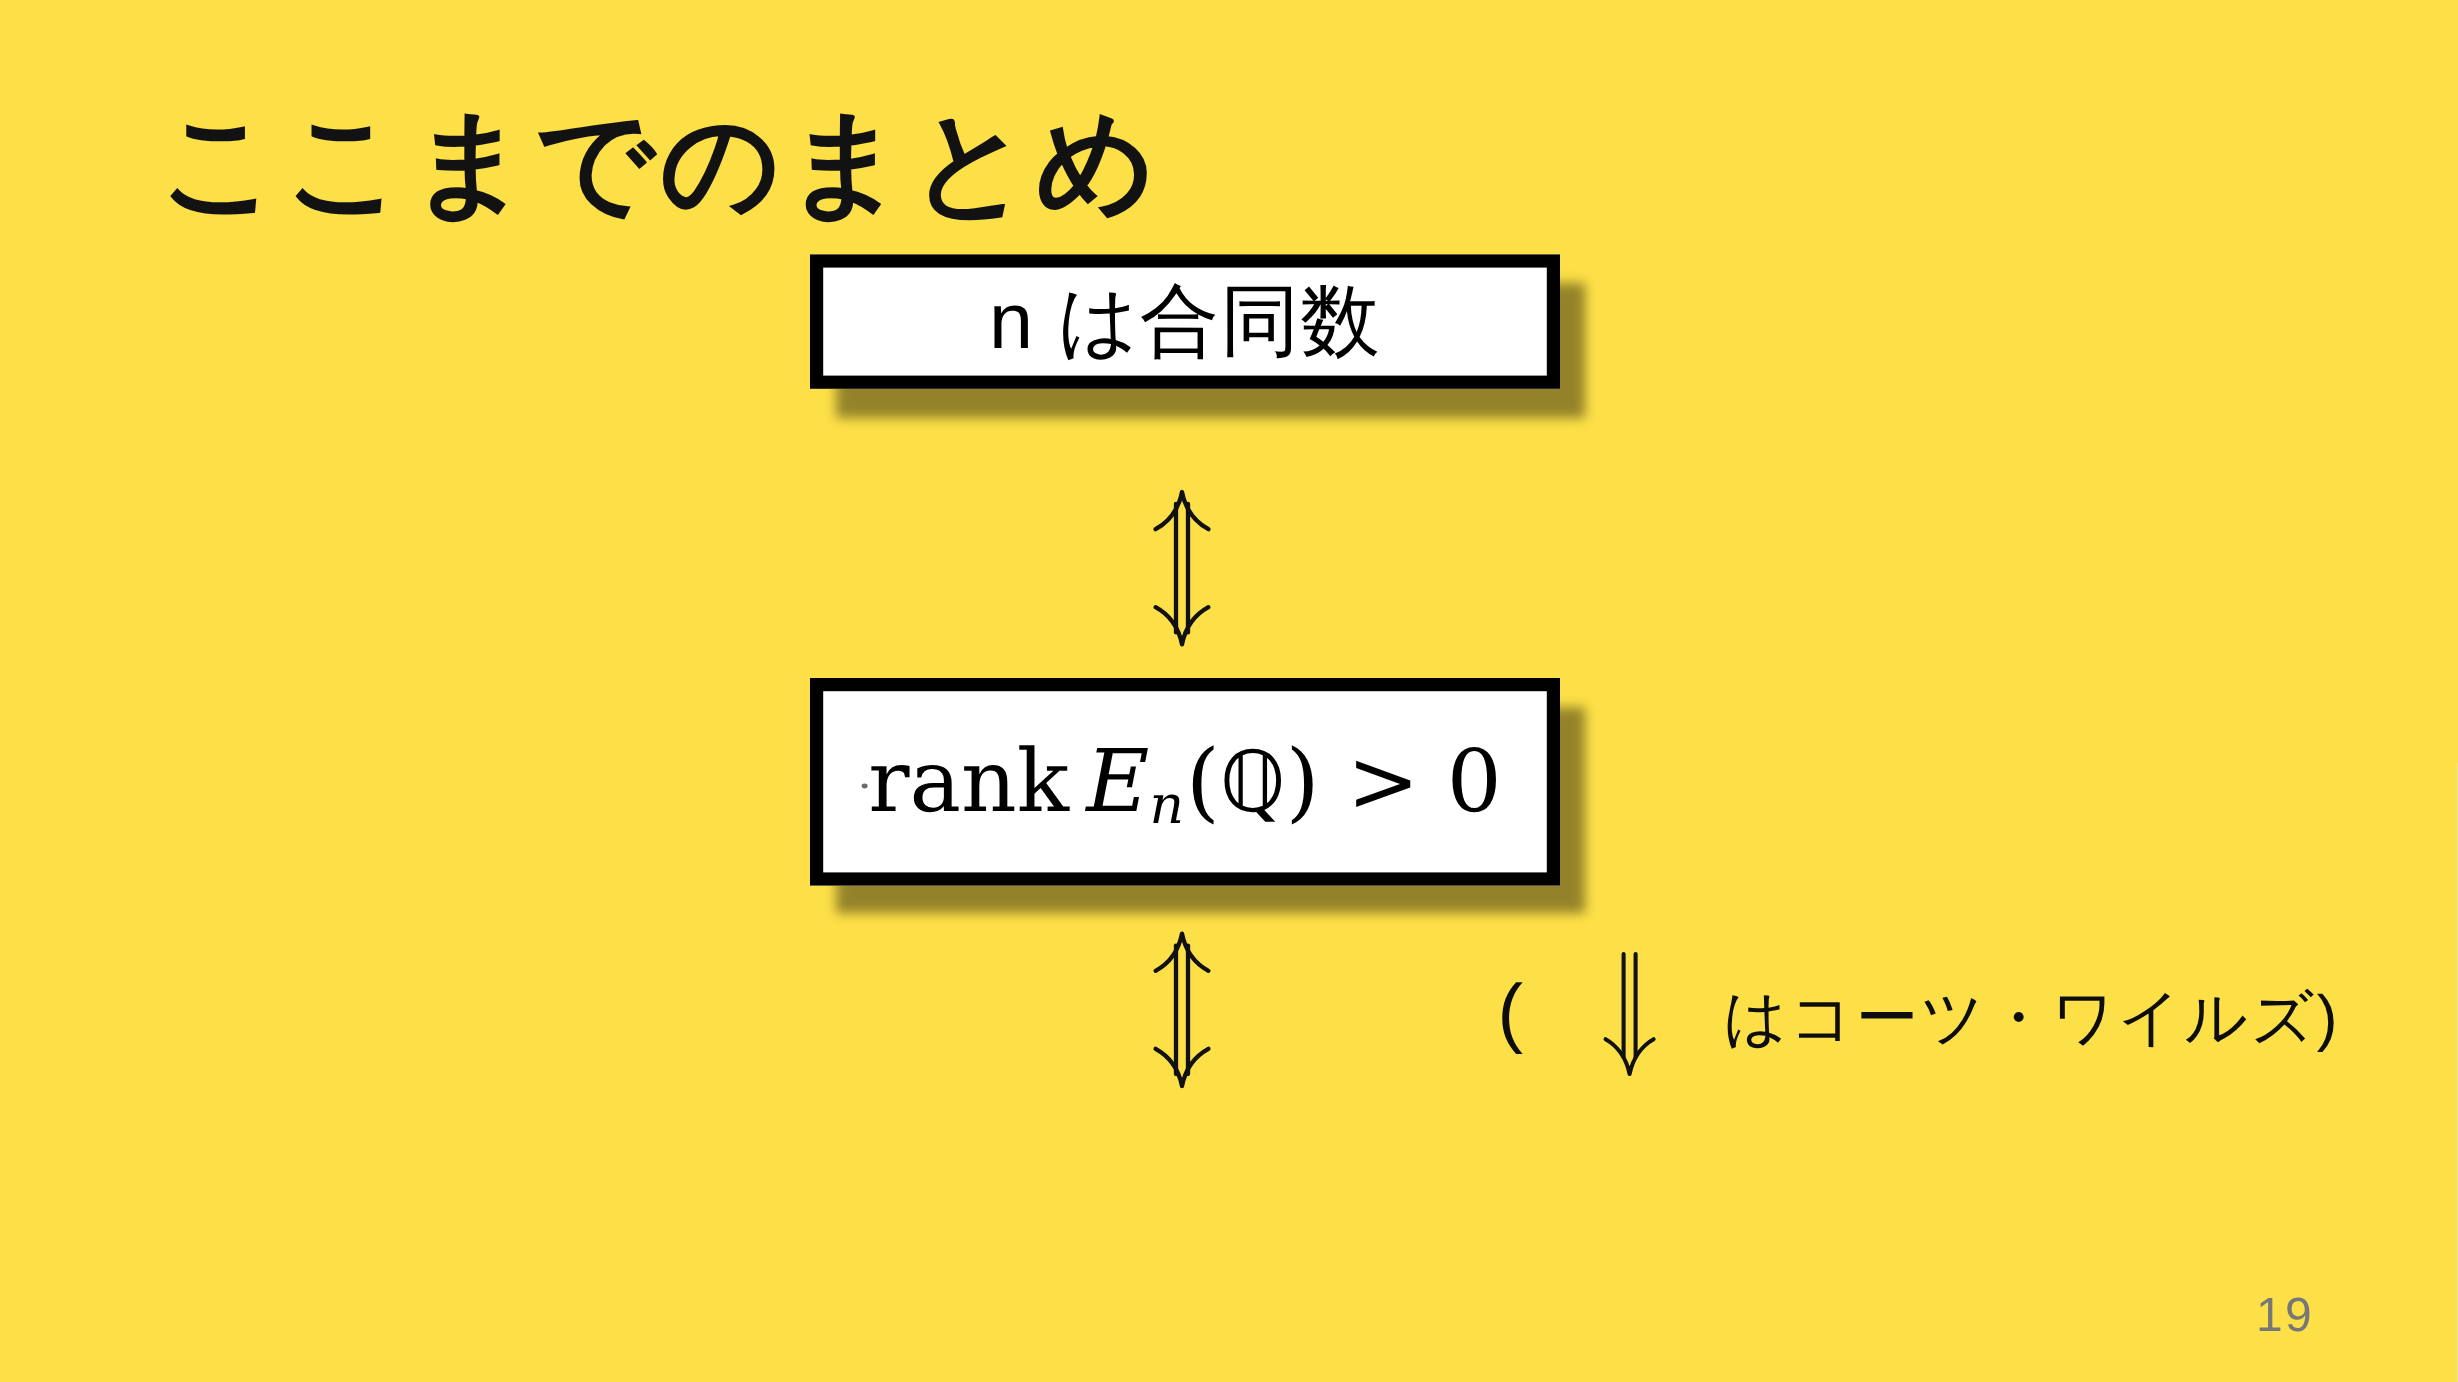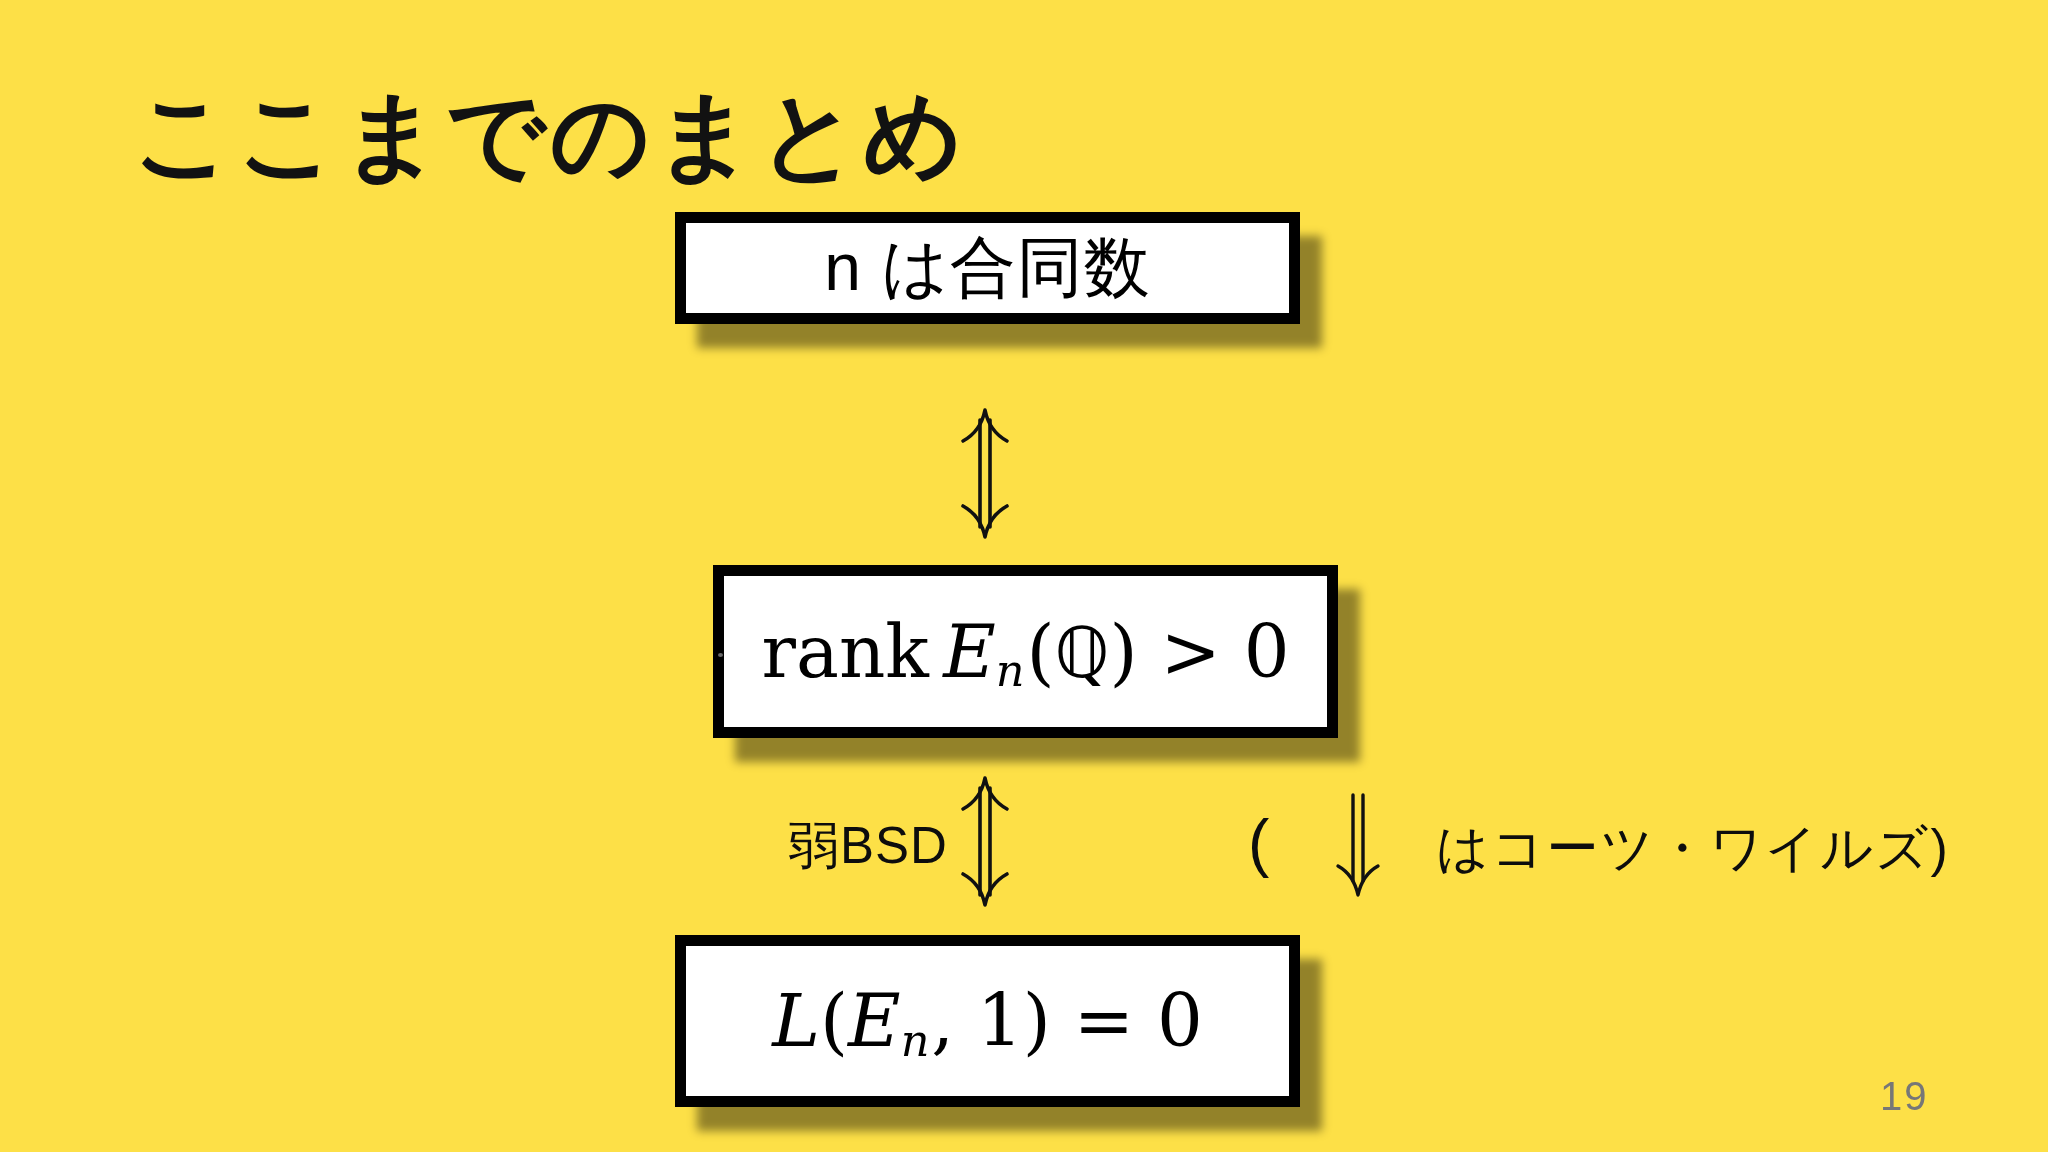--- a/index.html
+++ b/index.html
@@ -26,7 +26,7 @@
     white-space:nowrap;
   }
   .node.n1{top:212px;height:112px;font-size:66px;font-weight:500;letter-spacing:1px;}
-  .node.n2{top:565px;height:173px;margin-left:38px;}
+  .node.n2{top:565px;height:173px;}
   .node.n3{top:935px;height:172px;}
   .math{
     font-family:"DejaVu Serif","Liberation Serif",serif;

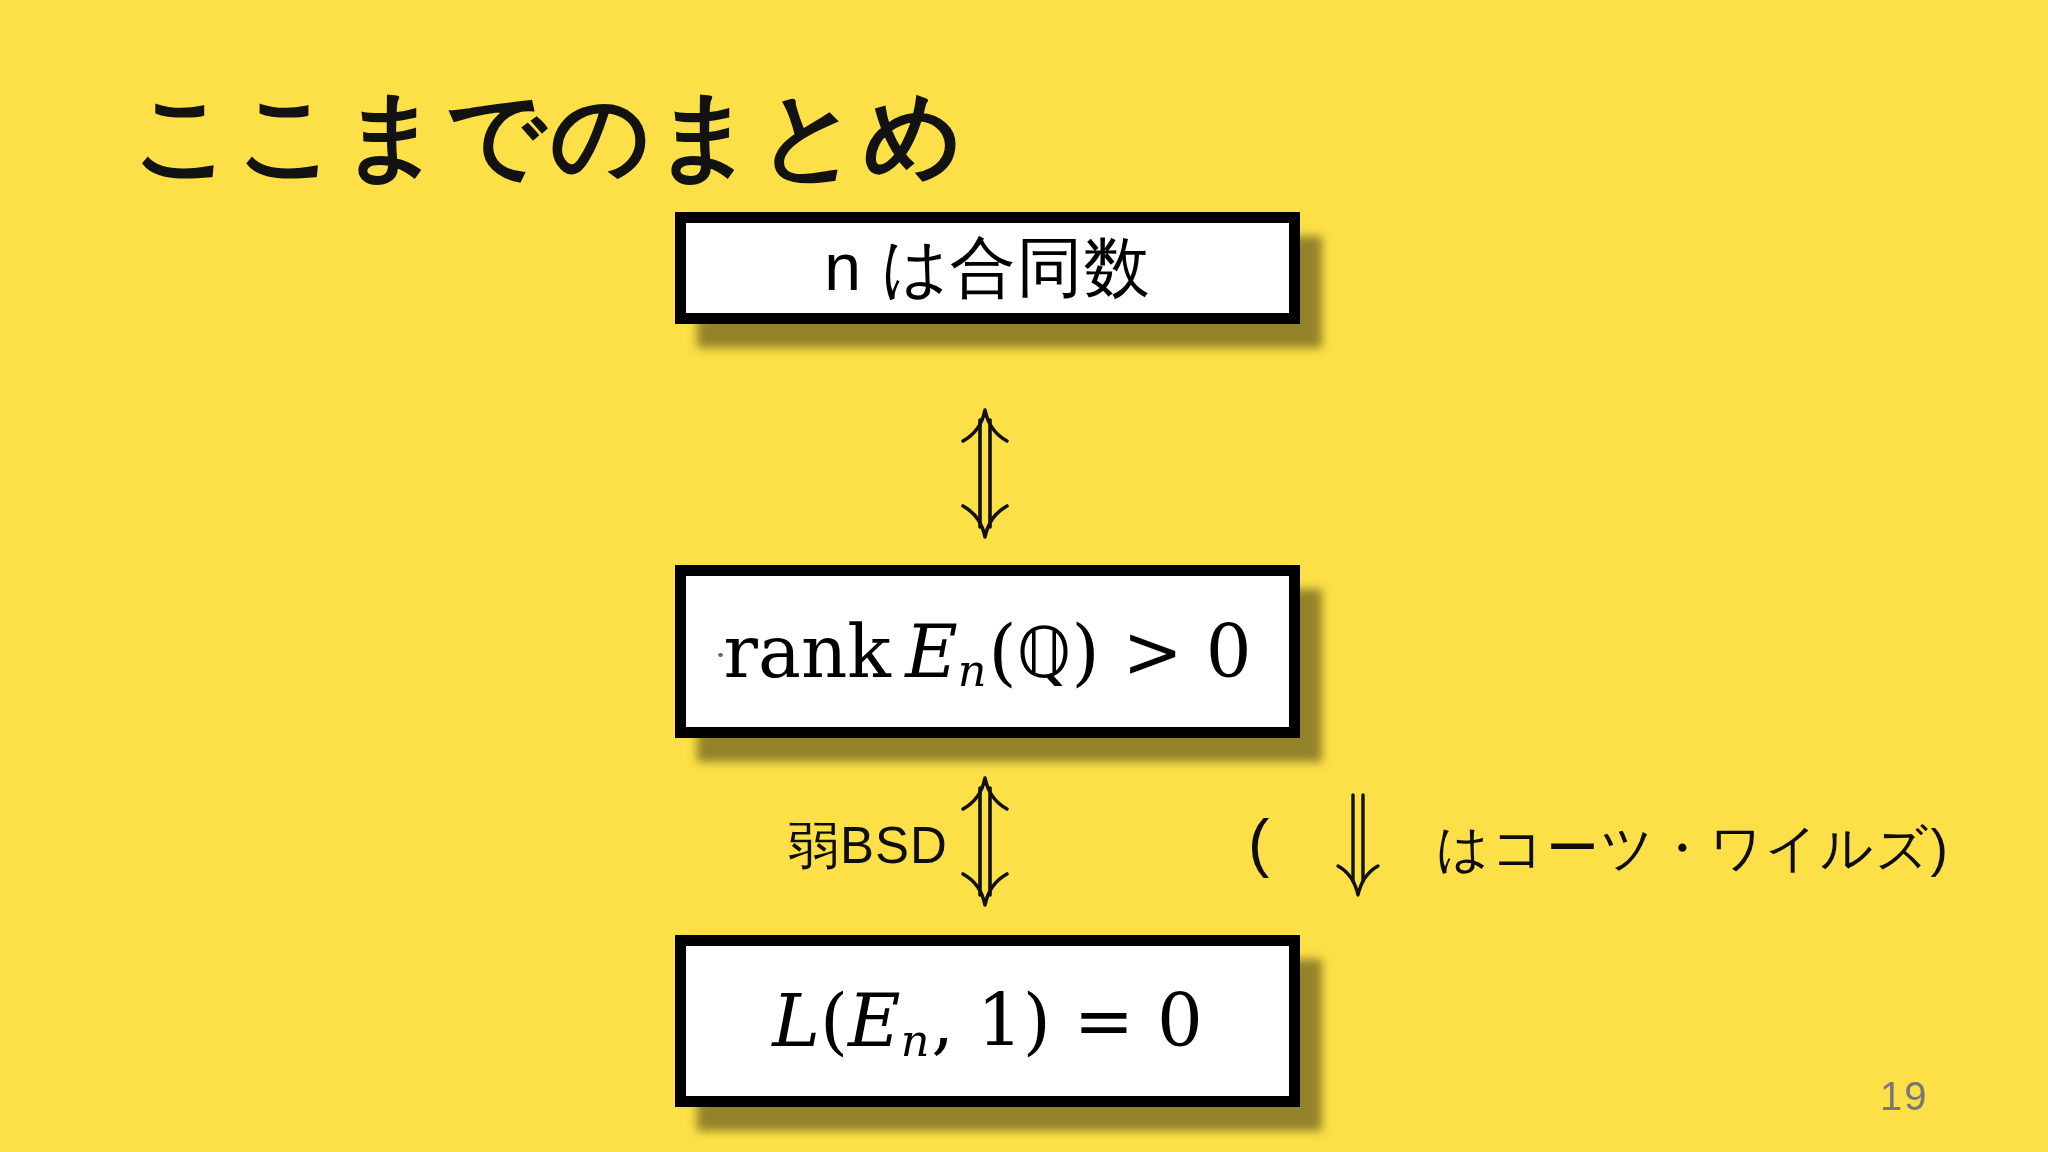--- a/index.html
+++ b/index.html
@@ -91,7 +91,6 @@
   </div>
   <div class="stray-dot"></div>
 
-  <div class="edge-label">弱BSD</div>
 
   <div class="arrow" style="left:955px;top:774px;">
     <svg width="60" height="135" viewBox="0 0 60 135" fill="none" stroke="#111" stroke-width="3.6" stroke-linecap="round" stroke-linejoin="round">

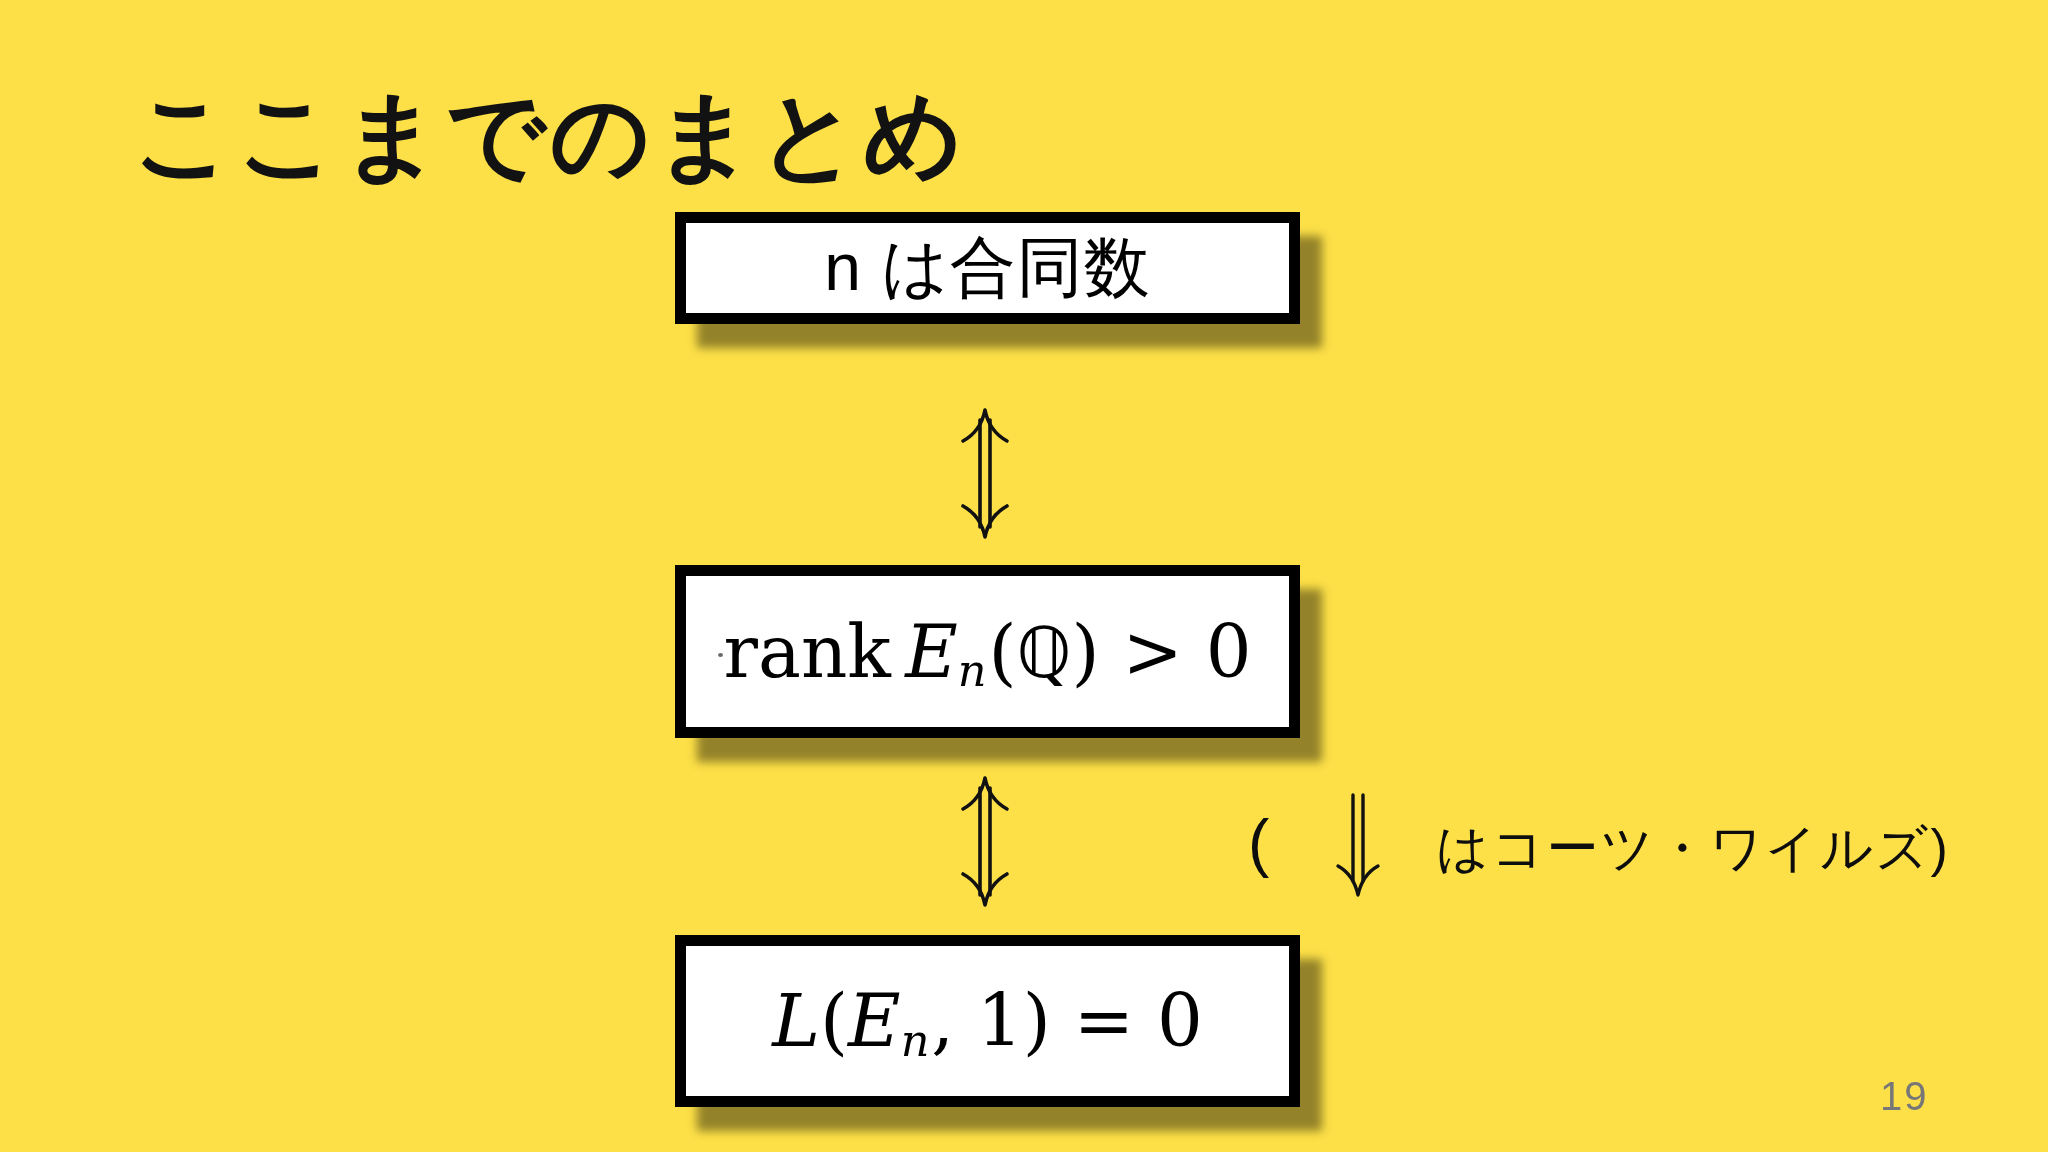--- a/index.html
+++ b/index.html
@@ -111,11 +111,6 @@
   </div>
   <div class="ann-text">はコーツ・ワイルズ)</div>
 
-  <div class="node n3">
-    <span class="math">
-      <span class="it">L</span><span class="rm">(</span><span class="it">E</span><span class="sub">n</span><span class="rm">, 1) = 0</span>
-    </span>
-  </div>
 
   <div class="page-num">19</div>
 

